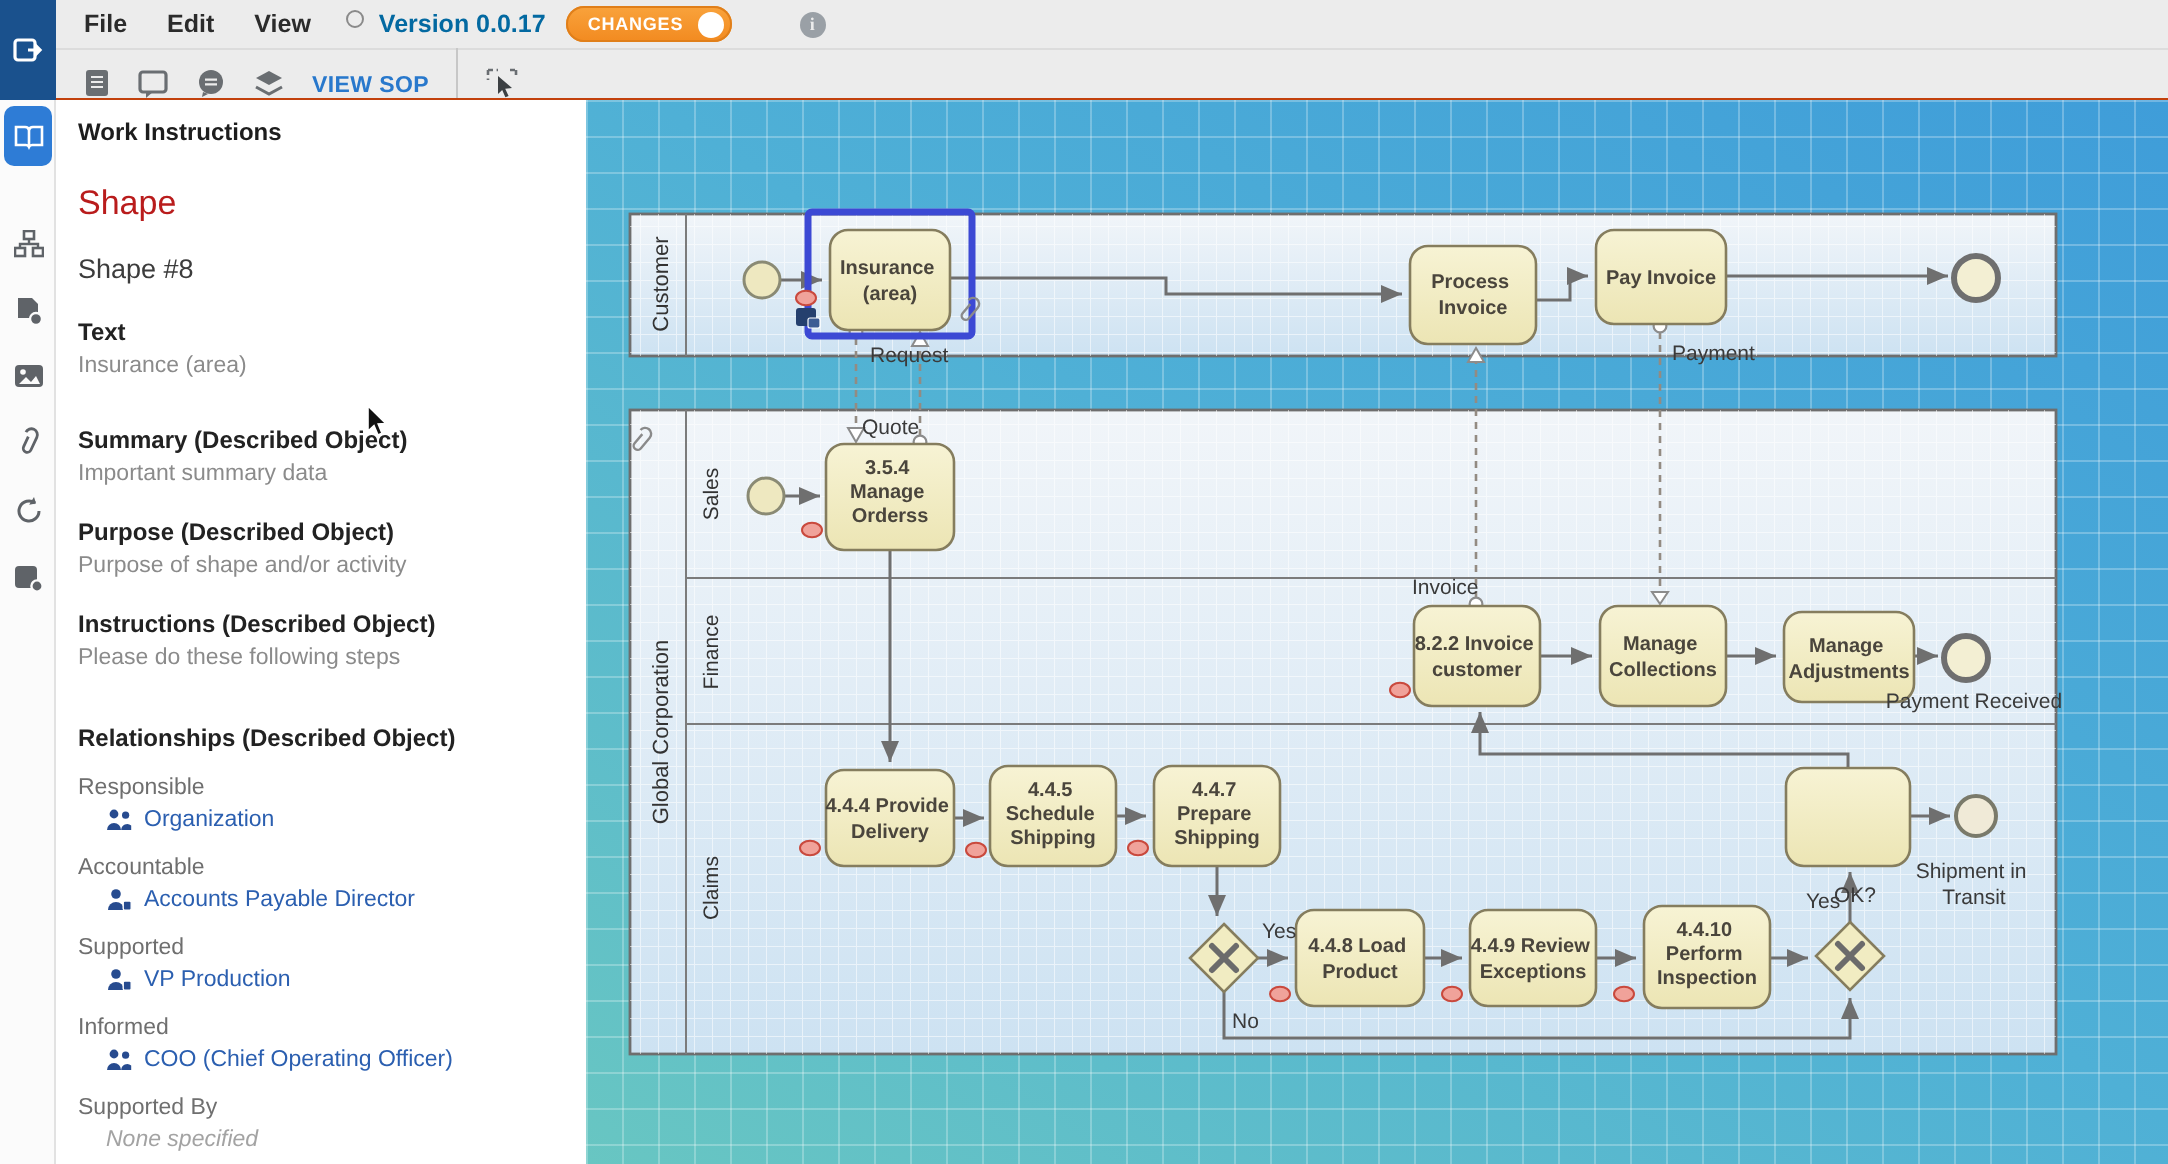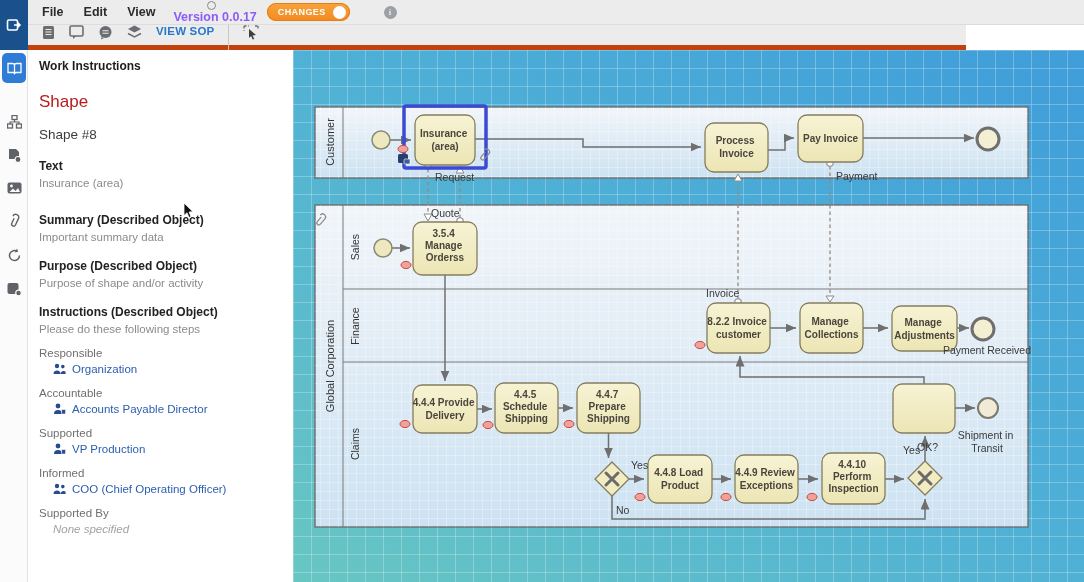--- a/index.html
+++ b/index.html
@@ -17,7 +17,7 @@
   .menubar { position:absolute; left:28px; top:0; width:1056px; height:25px; background:#ececec; border-bottom:1px solid #dcdcdc; display:flex; align-items:center; font-size:12.5px; color:#2b2b2b; }
   .menu-item { padding:0 10px; font-weight:bold; cursor:default; }
   .menu-item:first-child { padding-left:14px; }
-  .version-wrap { display:flex; align-items:center; margin-left:8px; font-weight:bold; color:#8b5cf6;flex-direction:column; }
+  .version-wrap { display:flex; align-items:flex-start; margin-left:8px; font-weight:bold; color:#0369a1; }
   .version-circle { width:9px; height:9px; border:1.5px solid #8a8a8a; border-radius:50%; margin-right:7px; background:#ececec; }
   .changes-pill { margin-left:10px; height:18px; background:linear-gradient(#f9a33c,#f28a20); border-radius:10px; display:flex; align-items:center; padding:0 4px 0 11px; box-shadow:inset 0 0 0 1px #e07f1a; }
   .changes-pill .lbl { color:#fff; font-size:9px; font-weight:bold; letter-spacing:.4px; margin-right:7px; }

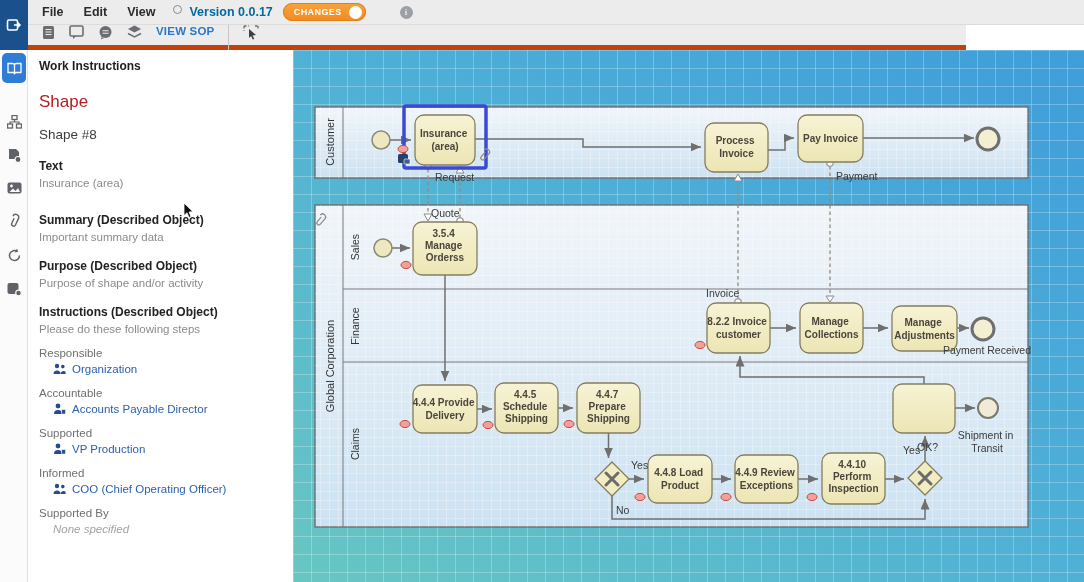--- a/index.html
+++ b/index.html
@@ -25,7 +25,7 @@
   .info-dot { margin-left:34px; width:13px; height:13px; border-radius:50%; background:#9aa0a6; color:#ececec; font-size:9px; font-weight:bold; display:flex; align-items:center; justify-content:center; font-family:"Liberation Serif", serif; }
 
   
-  .toolbar { position:absolute; left:28px; top:25px; width:938px; height:25px; background:#ececec; border-bottom:5px solid #c2410c; display:flex; align-items:flex-start; }
+  .toolbar { position:absolute; left:28px; top:25px; width:1056px; height:25px; background:#ececec; border-bottom:1px solid #c2410c; display:flex; align-items:flex-end; }
   .tb-icon { margin-left:14px; display:flex; align-items:center; }
   .viewsop { margin-left:14px; color:#2878cc; font-size:11.5px; font-weight:bold; letter-spacing:.2px; cursor:pointer; }
   .tb-divider { width:1px; height:25px; background:#c7c7c7; margin-left:14px; }

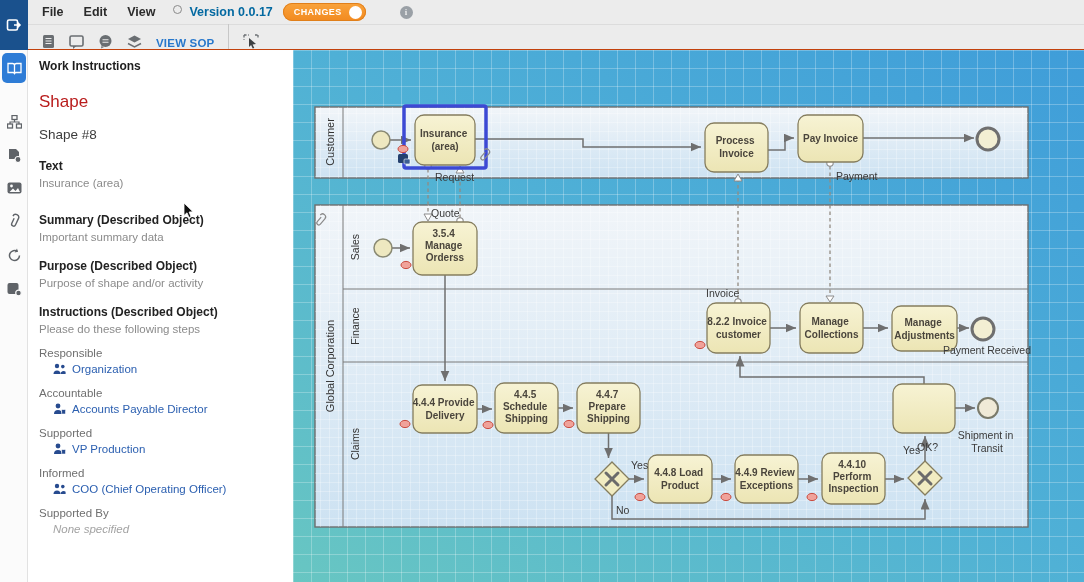--- a/index.html
+++ b/index.html
@@ -185,6 +185,7 @@
     <div class="p-sec-lbl">Instructions (Described Object)</div>
     <div class="p-val">Please do these following steps</div>
 
+    <div class="p-rel-h">Relationships (Described Object)</div>
 
     <div class="p-role">Responsible</div>
     <div class="p-link">

